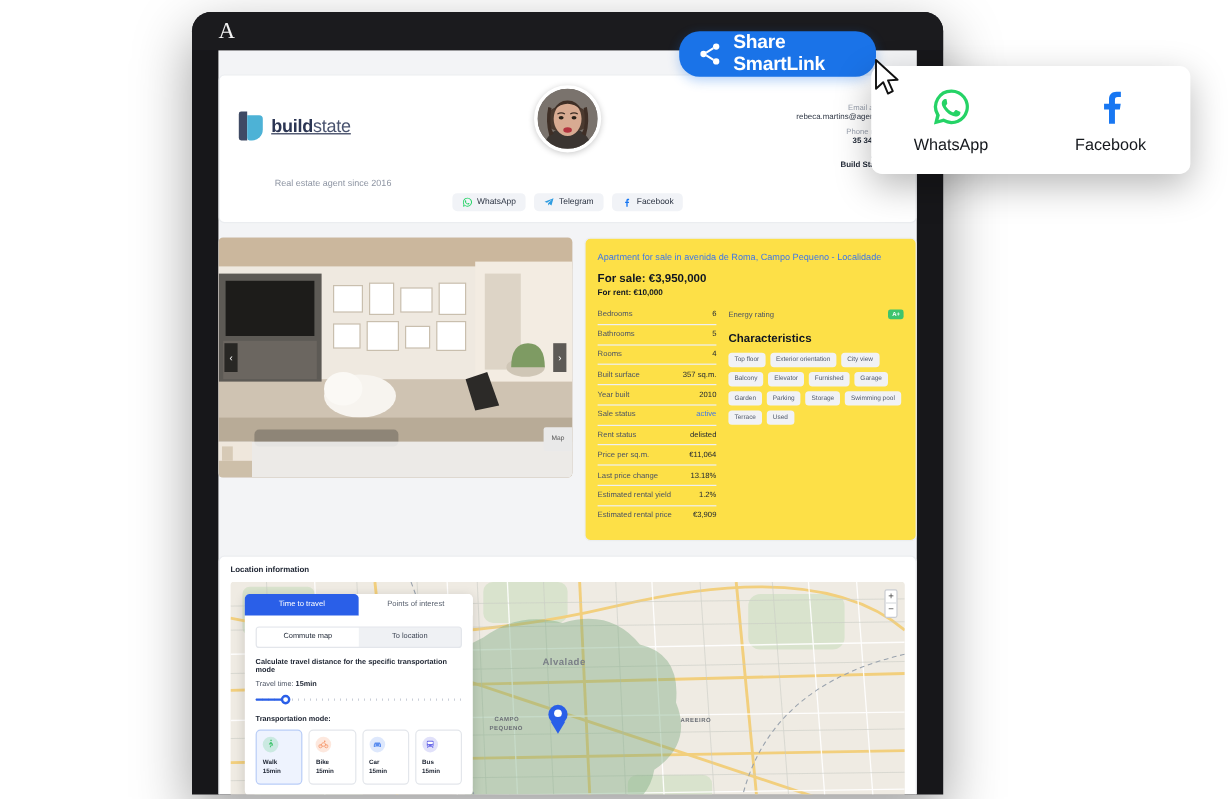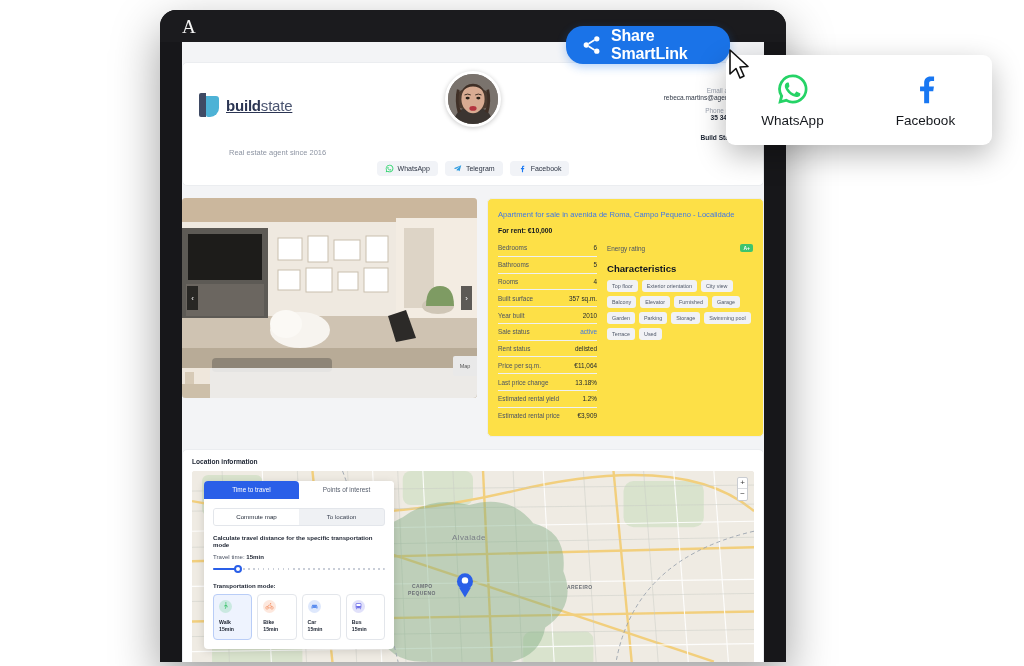--- a/index.html
+++ b/index.html
@@ -380,6 +380,7 @@
 
         <div class="details">
           <div class="prop-title">Apartment for sale in avenida de Roma, Campo Pequeno - Localidade</div>
+          <div class="price-sale">For sale: €3,950,000</div>
           <div class="price-rent">For rent: €10,000</div>
 
           <div class="det-cols">

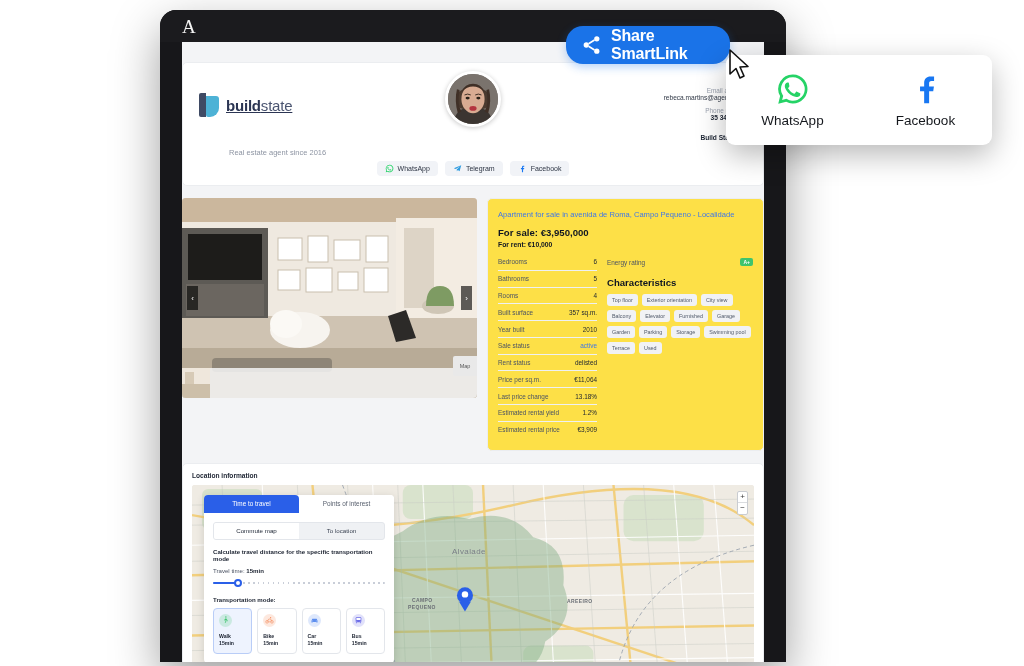--- a/index.html
+++ b/index.html
@@ -522,7 +522,7 @@
 
           <div class="map-label" style="left:68px;top:13px;font-size:5px;">CAMPO</div>
           <div class="map-label" style="left:66px;top:19px;font-size:5px;">GRANDE</div>
-          <div class="map-label" style="left:260px;top:62px;font-size:8px;color:#7a7f87;font-weight:400;text-align:center;">Alvalade</div>
+          <div class="map-label" style="left:260px;top:62px;font-size:8px;color:#7a7f87;font-weight:700;text-align:center;">Alvalade</div>
           <div class="map-label" style="left:220px;top:112px;font-size:5px;">CAMPO</div>
           <div class="map-label" style="left:216px;top:119px;font-size:5px;">PEQUENO</div>
           <div class="map-label" style="left:375px;top:113px;font-size:5px;">AREEIRO</div>

